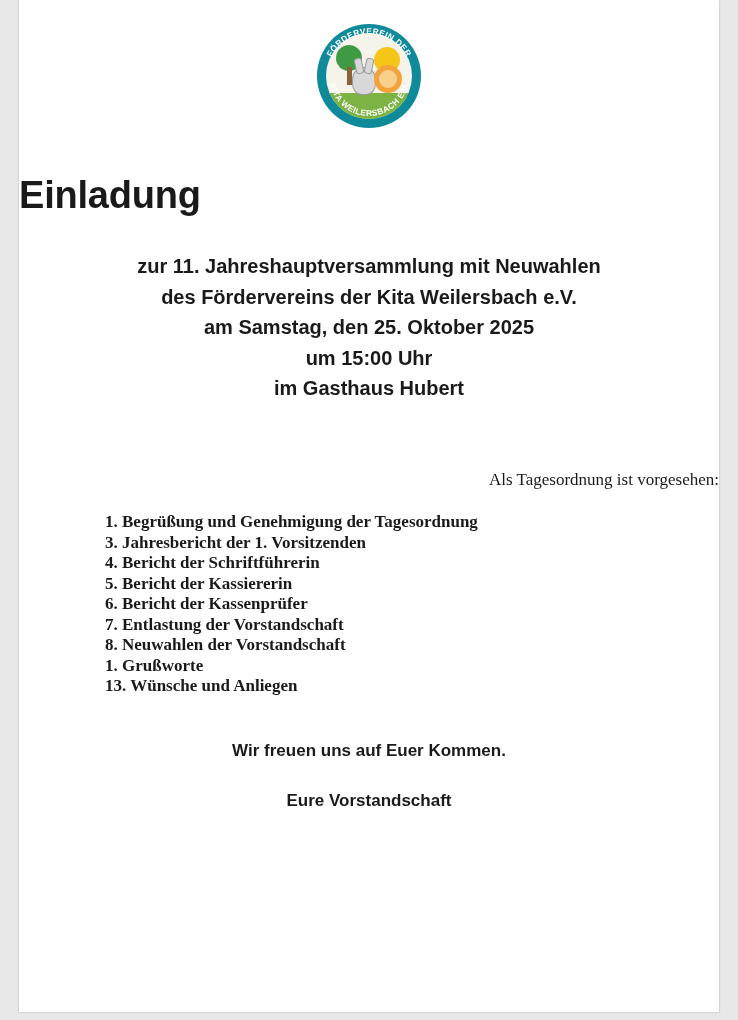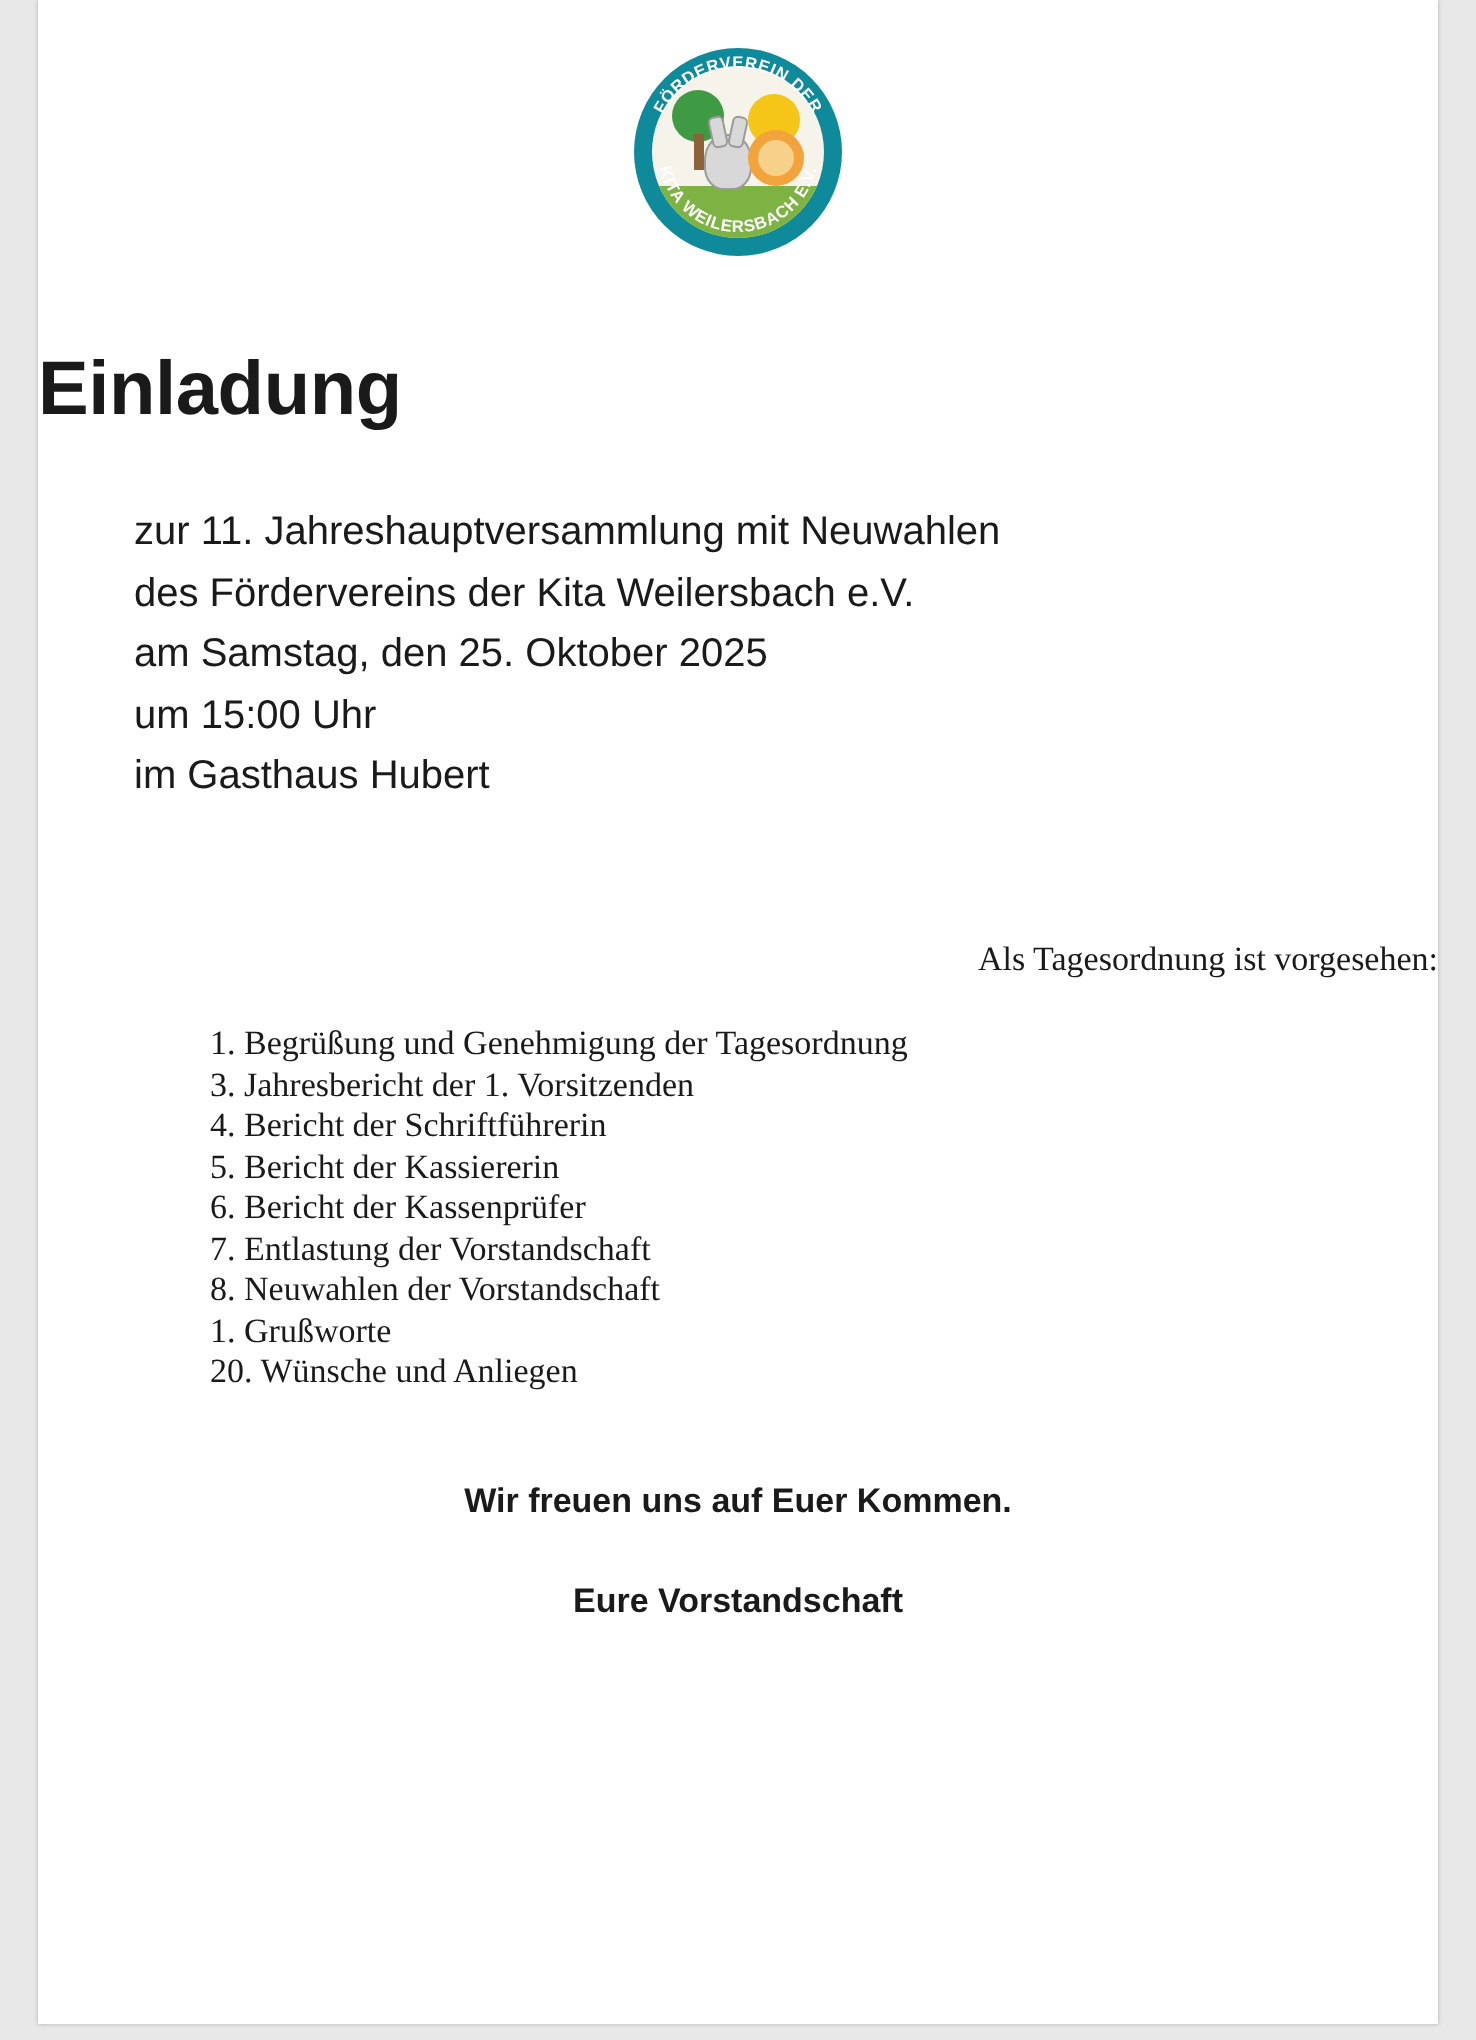--- a/index.html
+++ b/index.html
@@ -148,12 +148,12 @@
 
   
   .subtitle {
+    text-align: center;
     margin-top: 34px;
     color: #1a1a1a;
     font-size: 20px;
-    font-weight: normal;
+    font-weight: bold;
     line-height: 30.5px;
-    margin-left: 48px;
   }
 
   

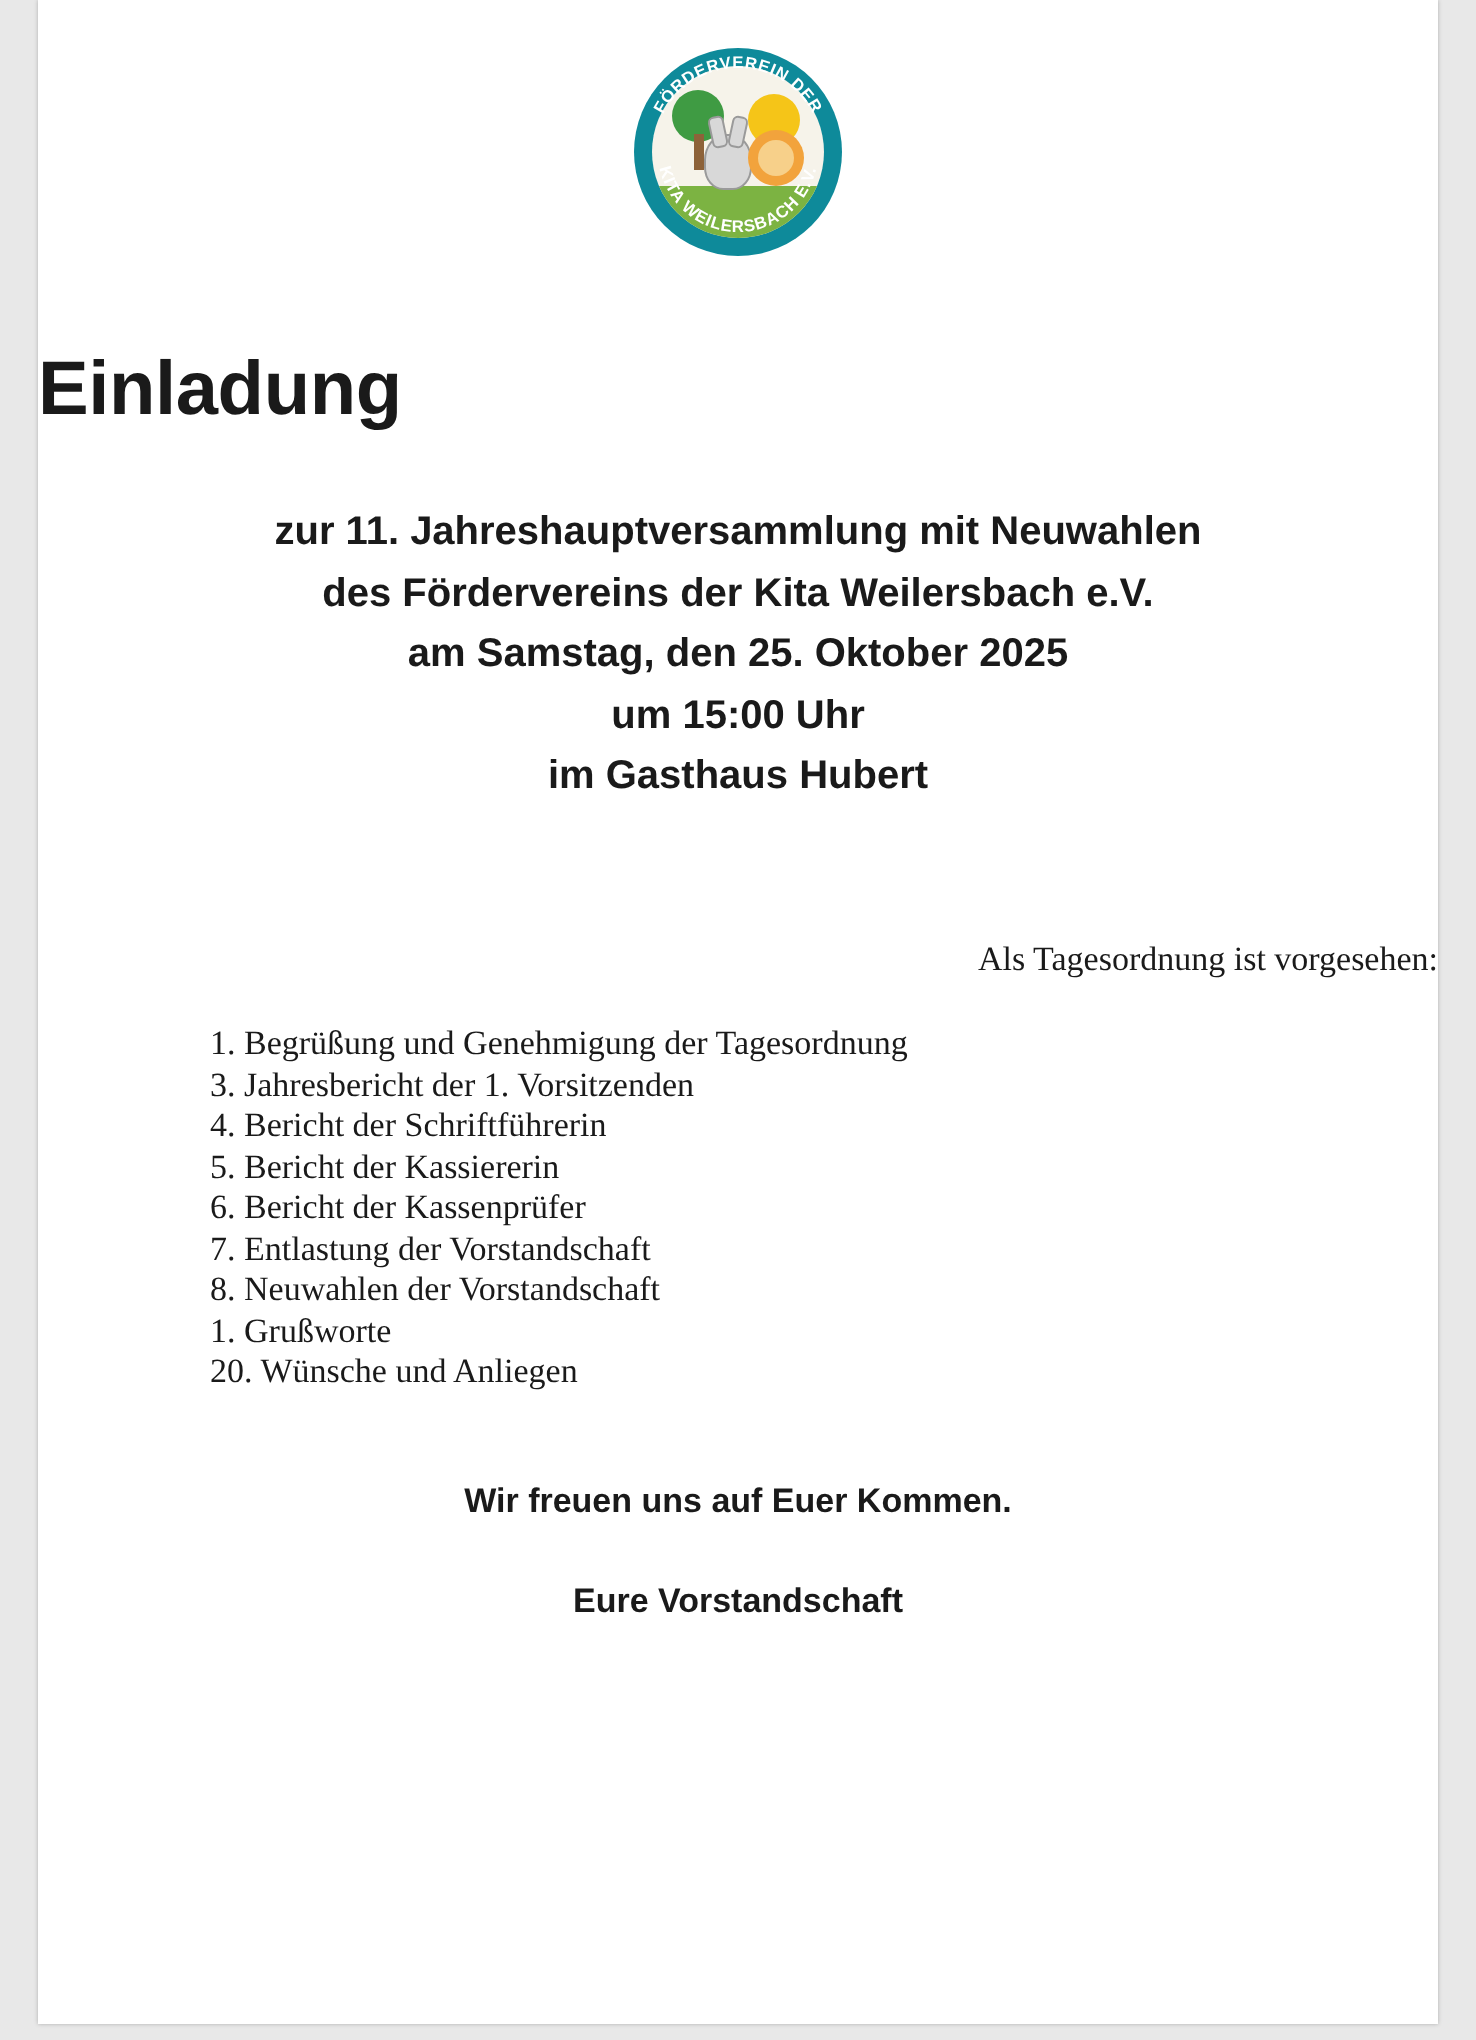--- a/index.html
+++ b/index.html
@@ -172,6 +172,7 @@
     list-style: none;
     margin: 0;
     padding: 0;
+    font-weight: bold;
   }
   .agenda-list li {
     white-space: nowrap;

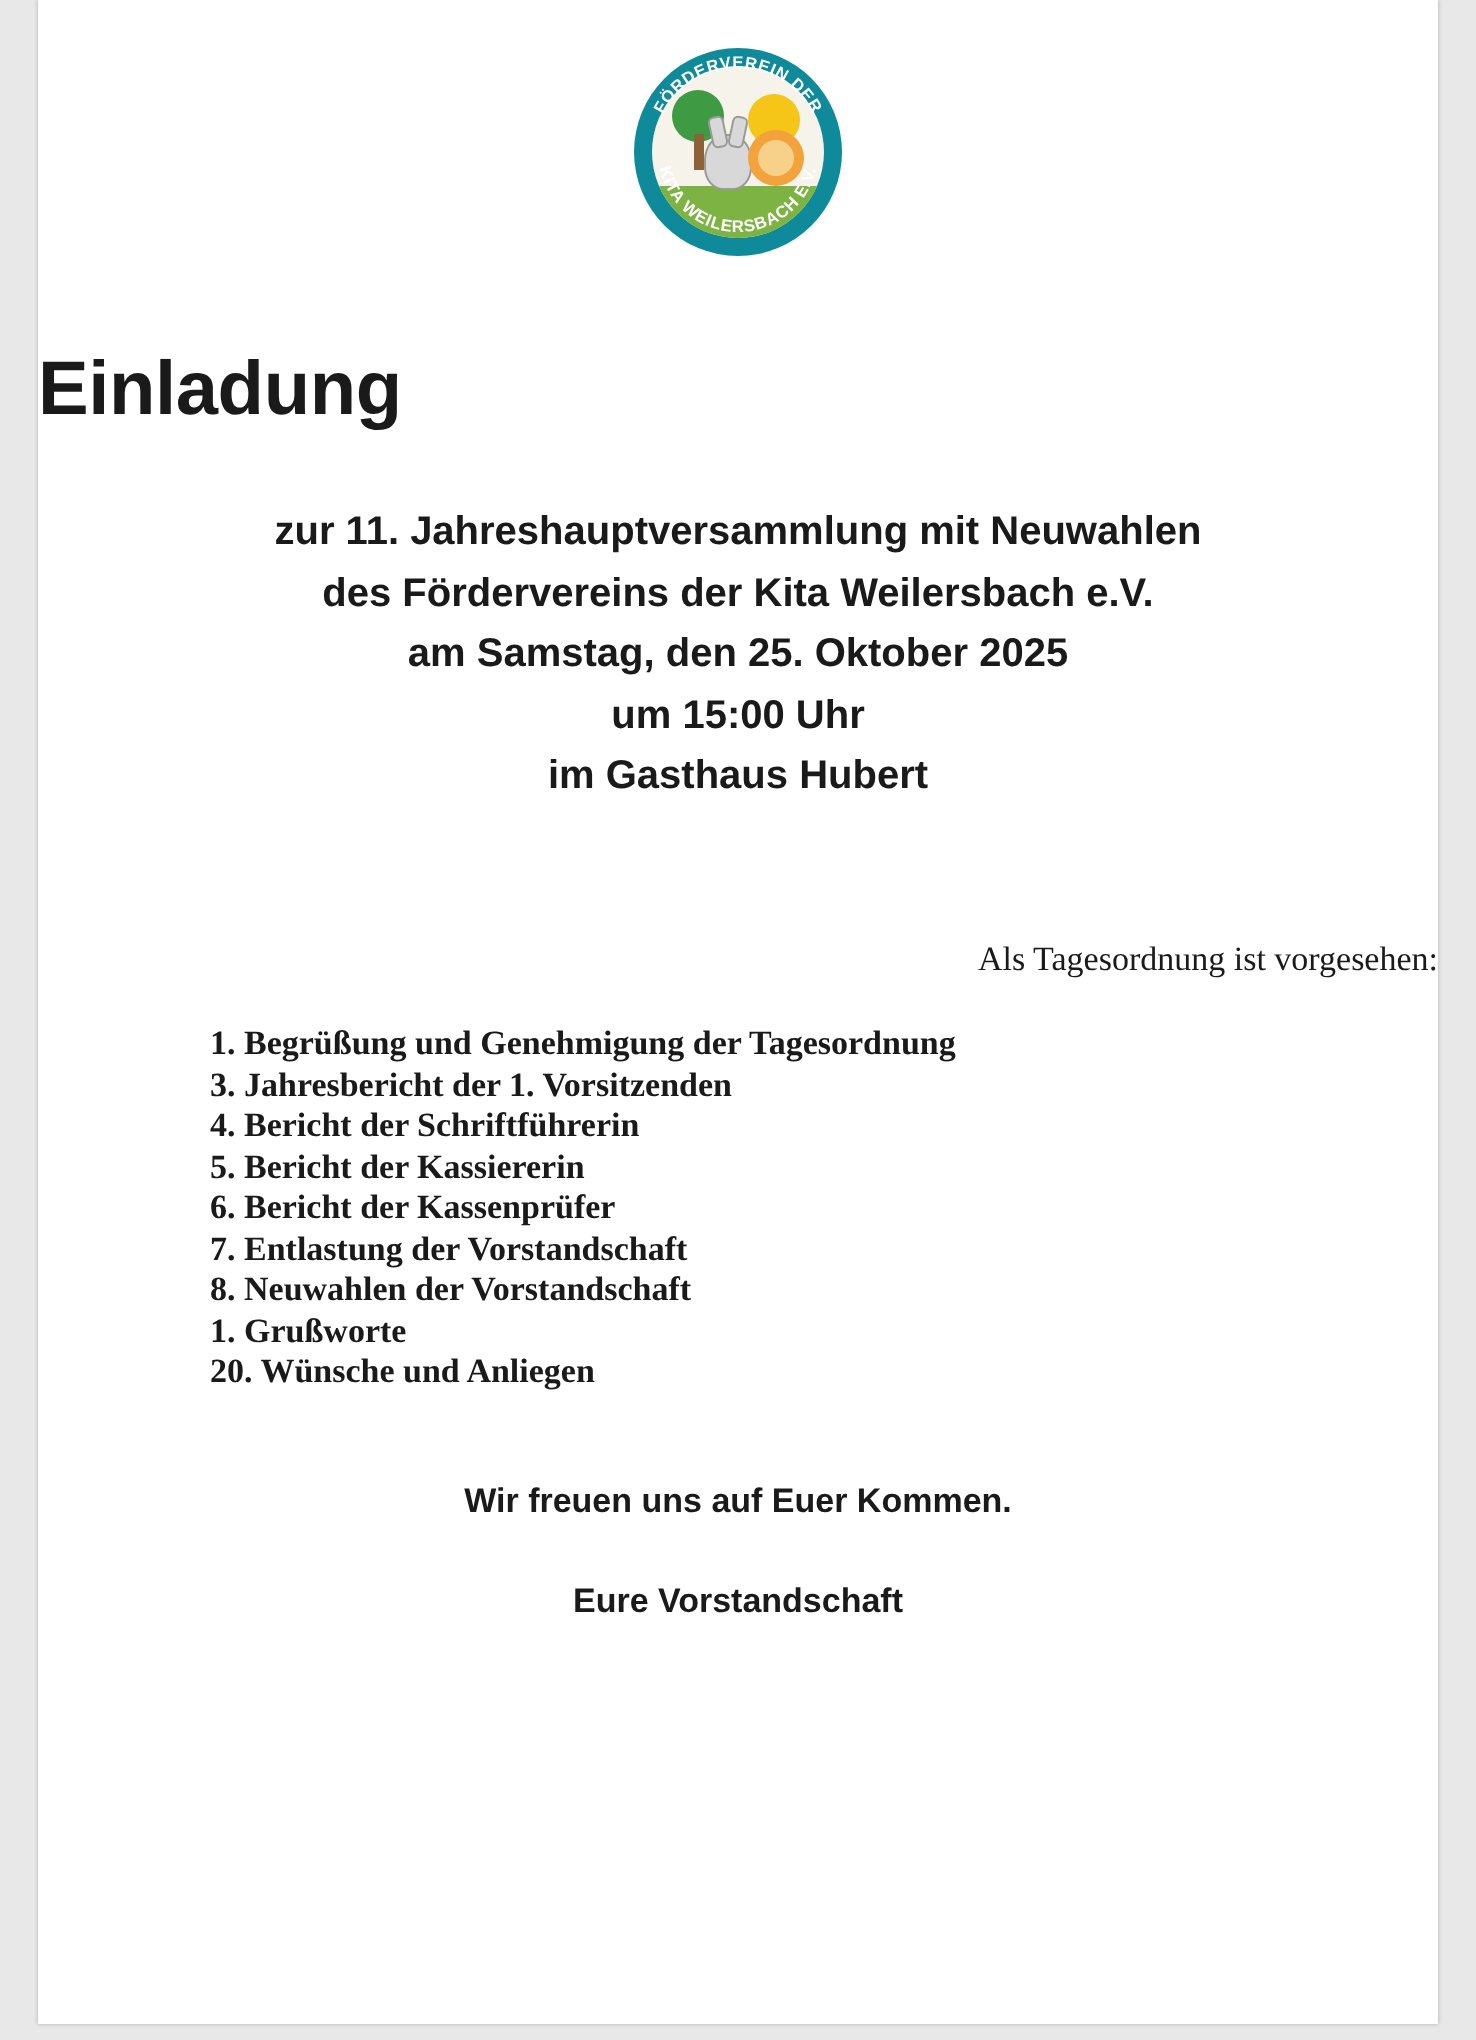--- a/index.html
+++ b/index.html
@@ -243,7 +243,7 @@
       <li>7. Entlastung der Vorstandschaft</li>
       <li>8. Neuwahlen der Vorstandschaft</li>
       <li>1. Grußworte</li>
-      <li>20. Wünsche und Anliegen</li>
+      <li>13. Wünsche und Anliegen</li>
     </ul>
   </div>
 

